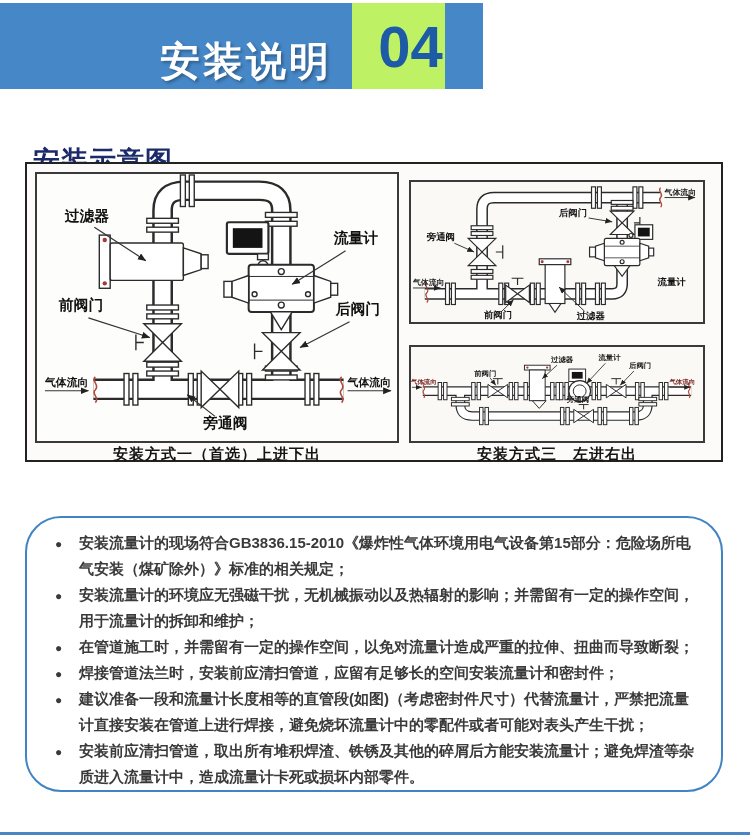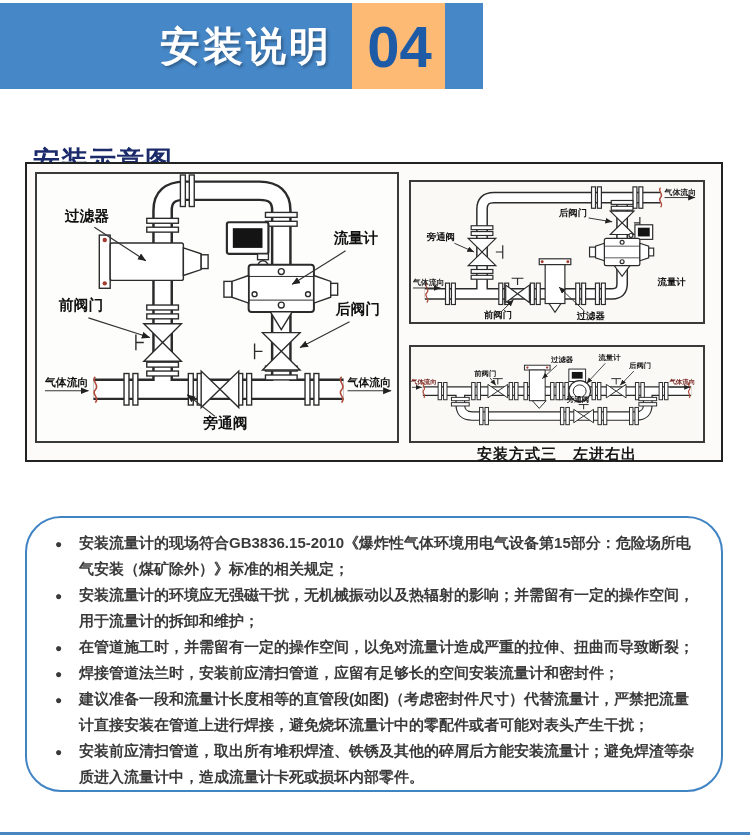--- a/index.html
+++ b/index.html
@@ -8,7 +8,7 @@
 
   
   .banner{position:absolute;left:0;top:3px;width:352px;height:86px;background:#4687c7;
-          display:flex;align-items:center;justify-content:flex-end;padding-right:20px;box-sizing:border-box;}
+          display:flex;align-items:flex-end;justify-content:flex-end;padding-right:20px;box-sizing:border-box;}
   .banner-title{color:#ffffff;font-size:40px;font-weight:bold;letter-spacing:3px;
           text-shadow:2px 2px 3px rgba(0,0,0,.30);}
   .banner-number{position:absolute;left:352px;top:3px;width:95px;height:86px;background:#fdba74;

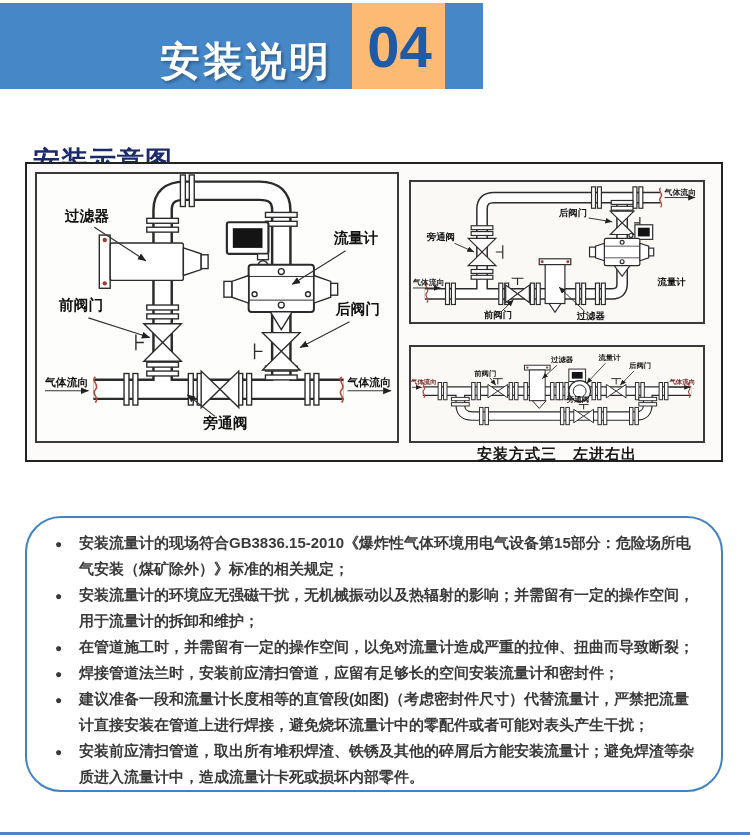--- a/index.html
+++ b/index.html
@@ -11,9 +11,9 @@
           display:flex;align-items:flex-end;justify-content:flex-end;padding-right:20px;box-sizing:border-box;}
   .banner-title{color:#ffffff;font-size:40px;font-weight:bold;letter-spacing:3px;
           text-shadow:2px 2px 3px rgba(0,0,0,.30);}
-  .banner-number{position:absolute;left:352px;top:3px;width:95px;height:86px;background:#fdba74;
+  .banner-number{position:absolute;left:352px;top:3px;width:95px;height:86px;background:#bef264;
           display:flex;align-items:center;justify-content:center;
-          color:#1d5ba7;font-size:58px;font-weight:bold;}
+          color:#1d5ba7;font-size:58px;font-weight:bold;padding-left:11px;}
   .banner-square{position:absolute;left:445px;top:3px;width:38px;height:86px;background:#4687c7;}
 
   

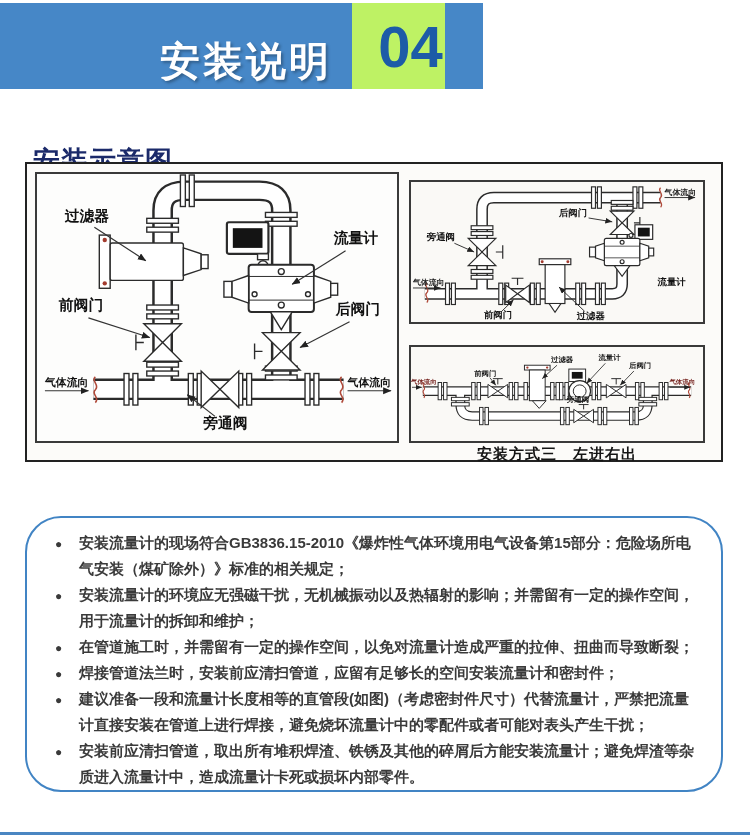--- a/index.html
+++ b/index.html
@@ -167,6 +167,7 @@
         </g>
       </svg>
     </div>
+    <div class="caption" id="c1">安装方式一（首选）上进下出</div>
 
     <div class="panel" id="p2">
       <svg viewBox="0 0 296 144" preserveAspectRatio="none">

